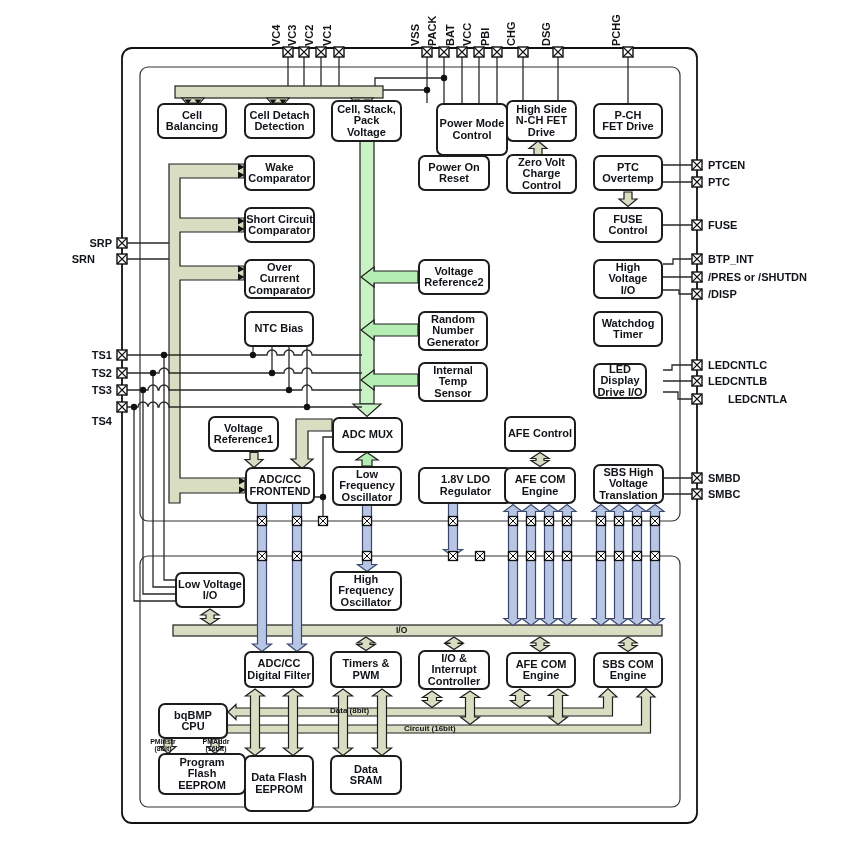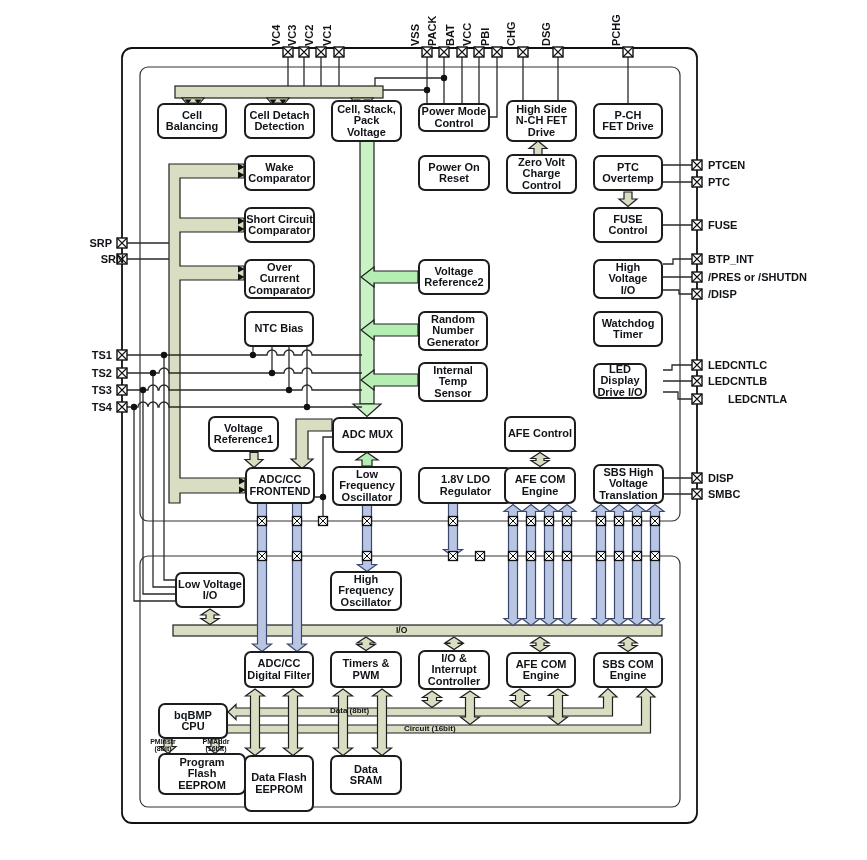--- a/index.html
+++ b/index.html
@@ -240,7 +240,7 @@
 <div class="blk" style="left:331px;top:100px;width:71px;height:42px">Cell, Stack,
 Pack
 Voltage</div>
-<div class="blk" style="left:418px;top:103px;width:72px;height:29px">Power Mode
+<div class="blk" style="left:436px;top:103px;width:72px;height:53px">Power Mode
 Control</div>
 <div class="blk" style="left:506px;top:100px;width:71px;height:42px">High Side
 N-CH FET

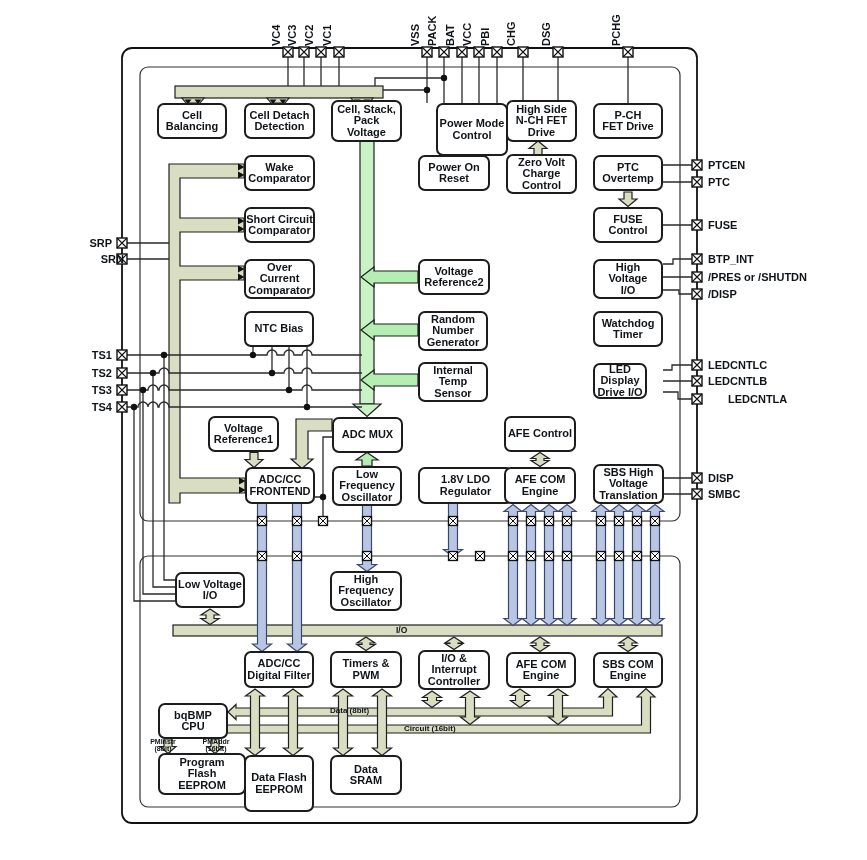--- a/index.html
+++ b/index.html
@@ -335,7 +335,7 @@
 <div class="tpin" style="left:622px">PCHG</div>
 
 <div class="lpin" style="left:68px;top:237px">SRP</div>
-<div class="lpin" style="left:80px;top:253px">SRN</div>
+<div class="lpin" style="left:51px;top:253px">SRN</div>
 <div class="lpin" style="left:68px;top:349px">TS1</div>
 <div class="lpin" style="left:68px;top:367px">TS2</div>
 <div class="lpin" style="left:68px;top:384px">TS3</div>

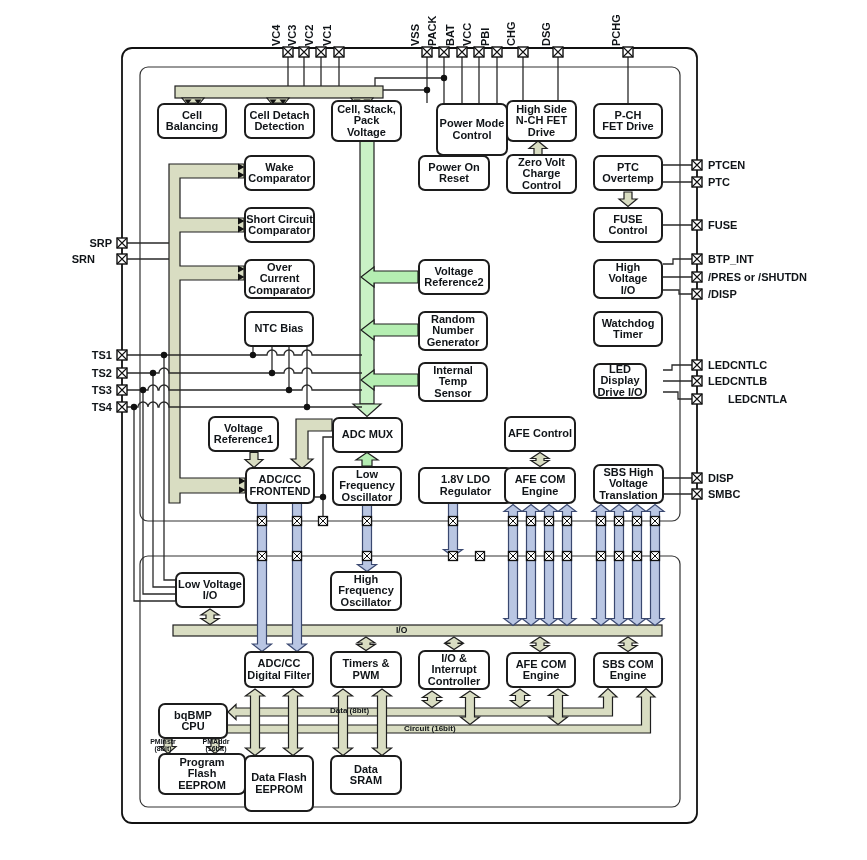--- a/index.html
+++ b/index.html
@@ -339,7 +339,7 @@
 <div class="lpin" style="left:68px;top:349px">TS1</div>
 <div class="lpin" style="left:68px;top:367px">TS2</div>
 <div class="lpin" style="left:68px;top:384px">TS3</div>
-<div class="lpin" style="left:68px;top:401px">TS4</div>
+<div class="lpin" style="left:68px;top:415px">TS4</div>
 
 <div class="rpin" style="left:708px;top:159px">PTCEN</div>
 <div class="rpin" style="left:708px;top:176px">PTC</div>

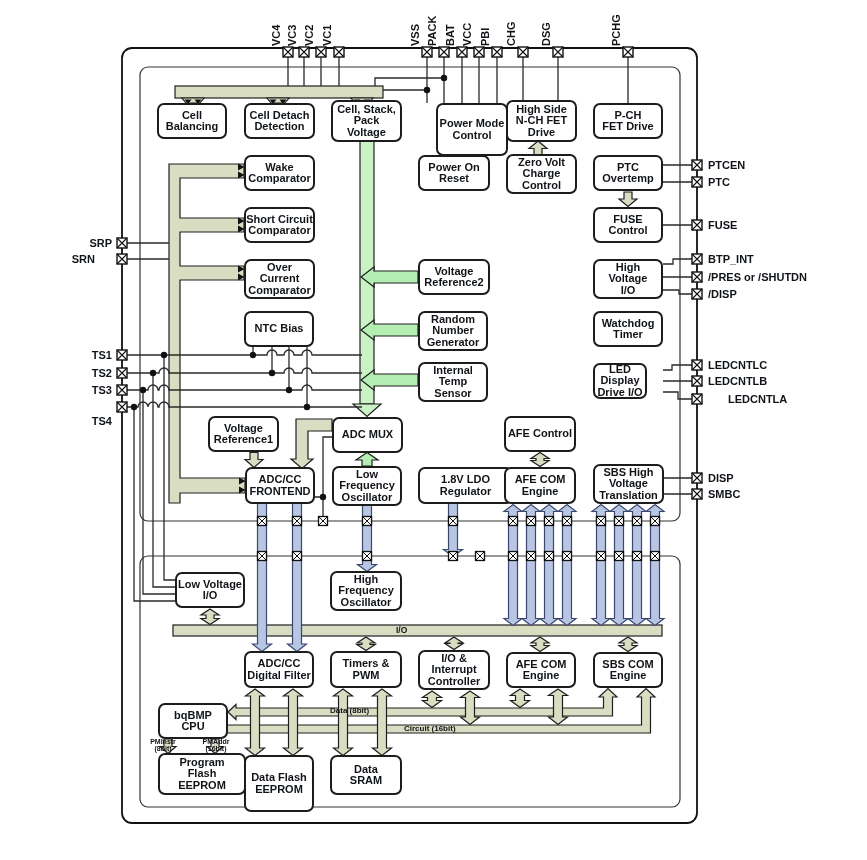--- a/index.html
+++ b/index.html
@@ -350,7 +350,7 @@
 <div class="rpin" style="left:708px;top:359px">LEDCNTLC</div>
 <div class="rpin" style="left:708px;top:375px">LEDCNTLB</div>
 <div class="rpin" style="left:728px;top:393px">LEDCNTLA</div>
-<div class="rpin" style="left:708px;top:472px">DISP</div>
+<div class="rpin" style="left:708px;top:472px">SMBD</div>
 <div class="rpin" style="left:708px;top:488px">SMBC</div>
 
 <div class="buslbl" style="left:396px;top:626px;width:24px;font-size:8.5px;line-height:9px">I/O</div>

